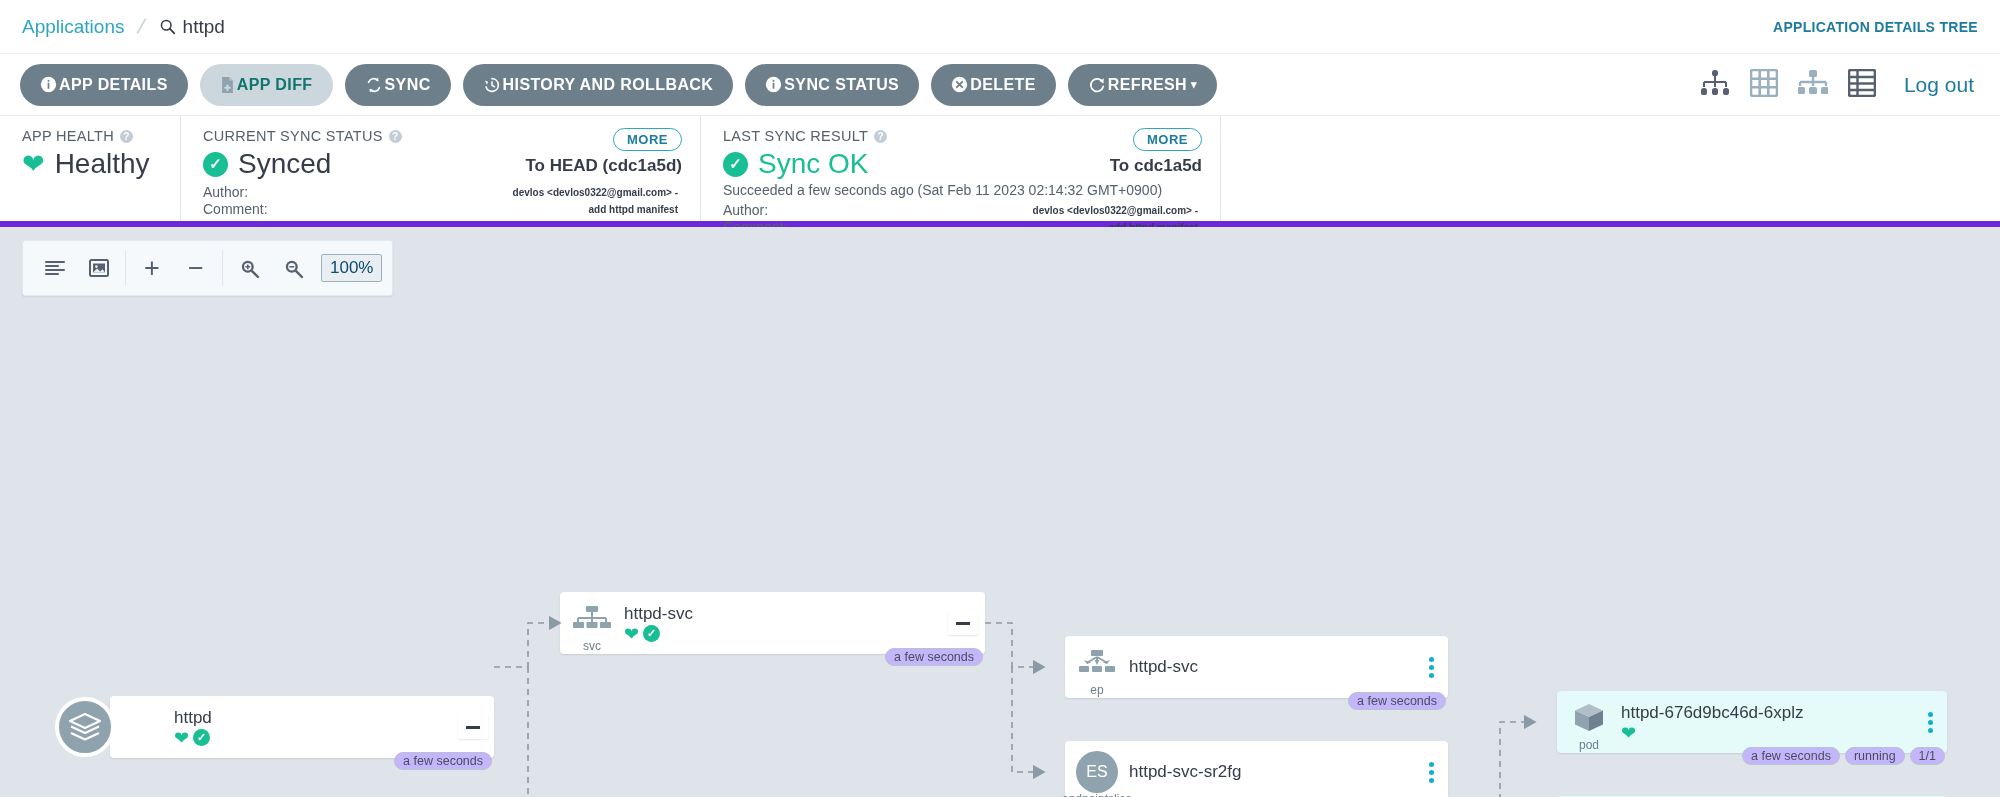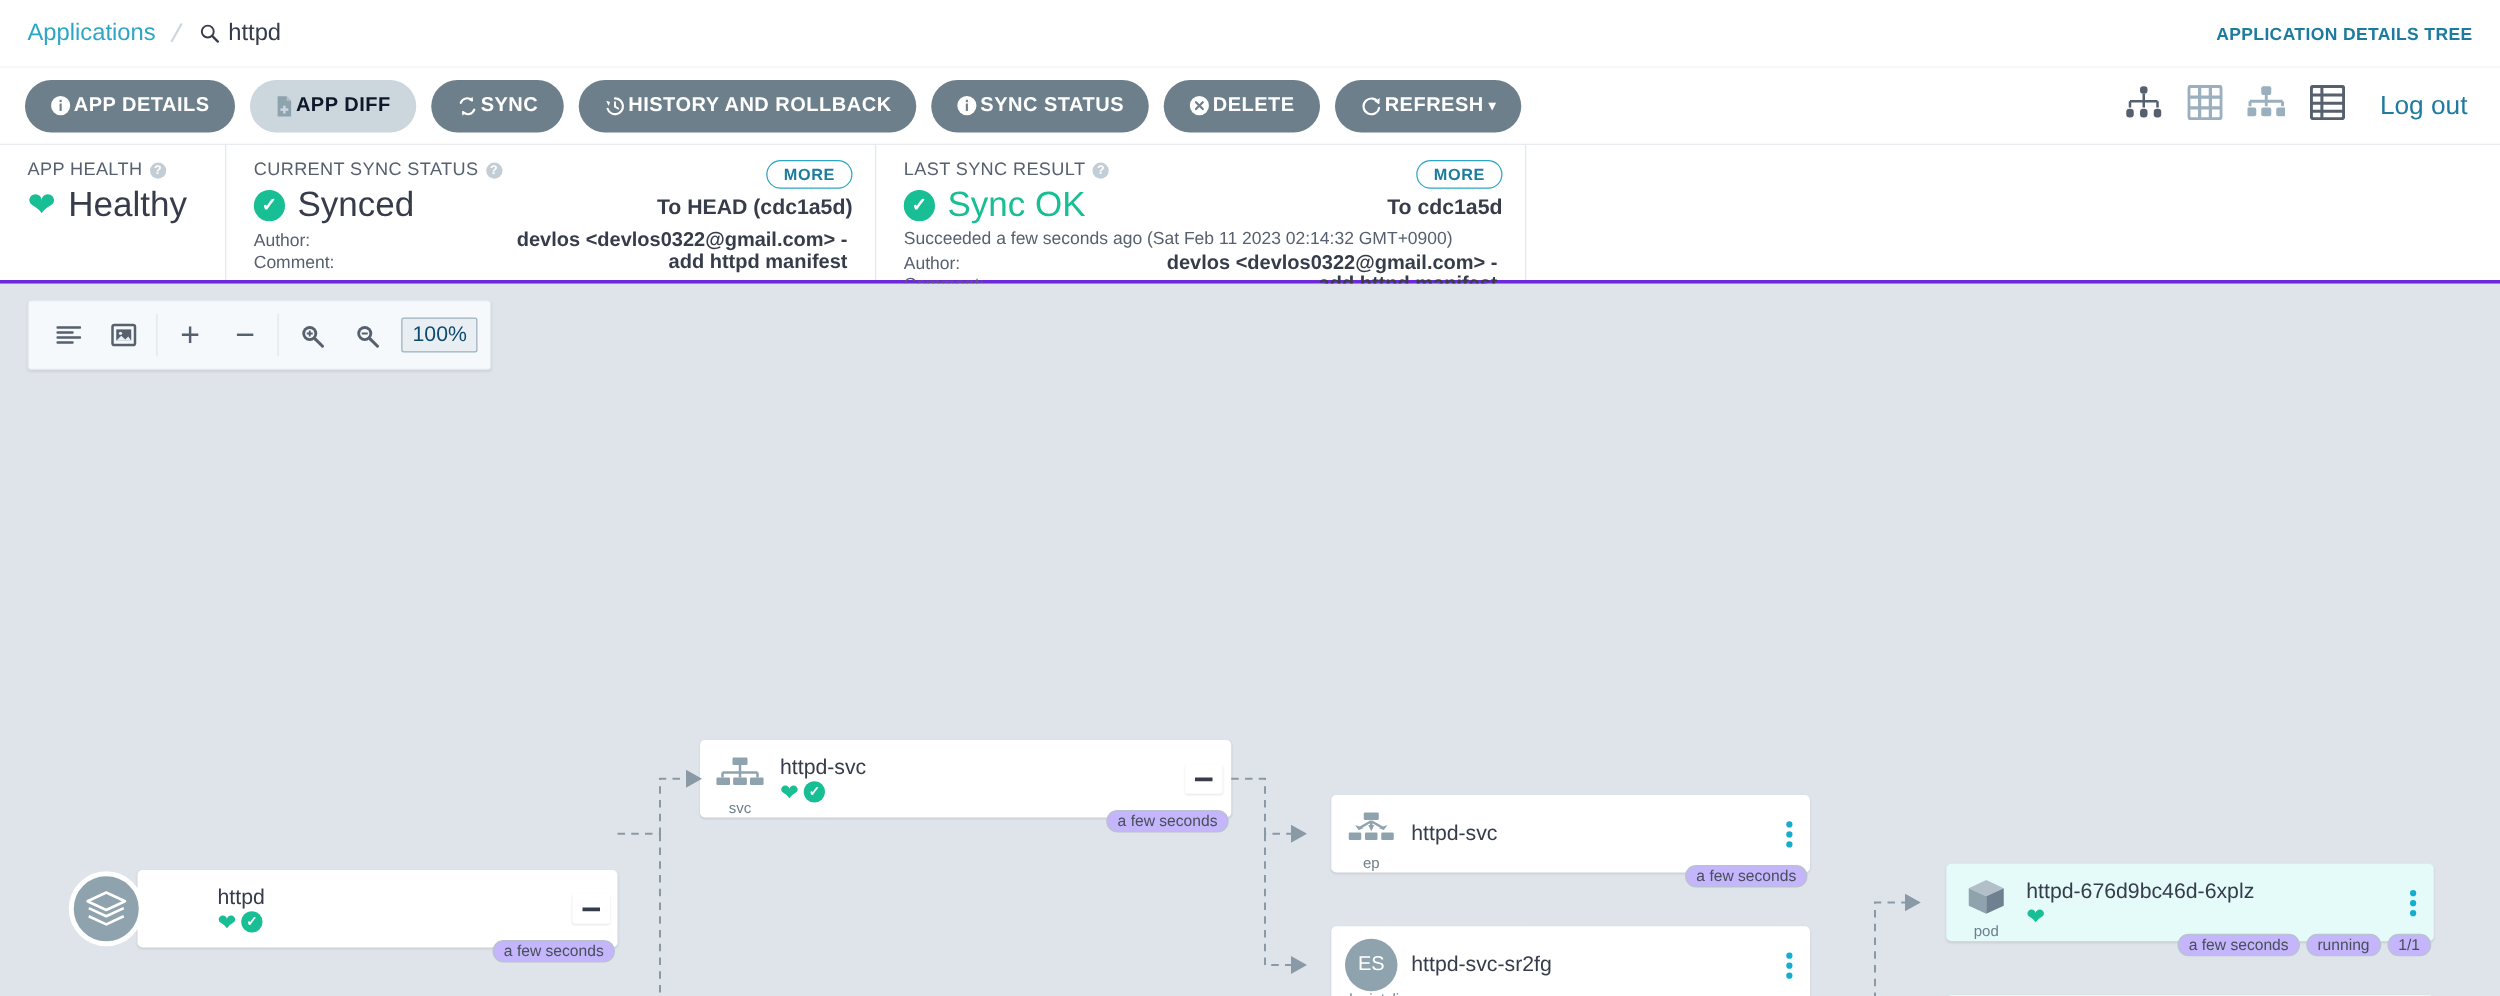--- a/index.html
+++ b/index.html
@@ -77,7 +77,7 @@
   }
   .abtn.disabled {
     background: #ccd6dd;
-    color: #0f172a;
+    color: #0f766e;
     cursor: default;
   }
   .abtn svg { display: block; flex: 0 0 auto; }

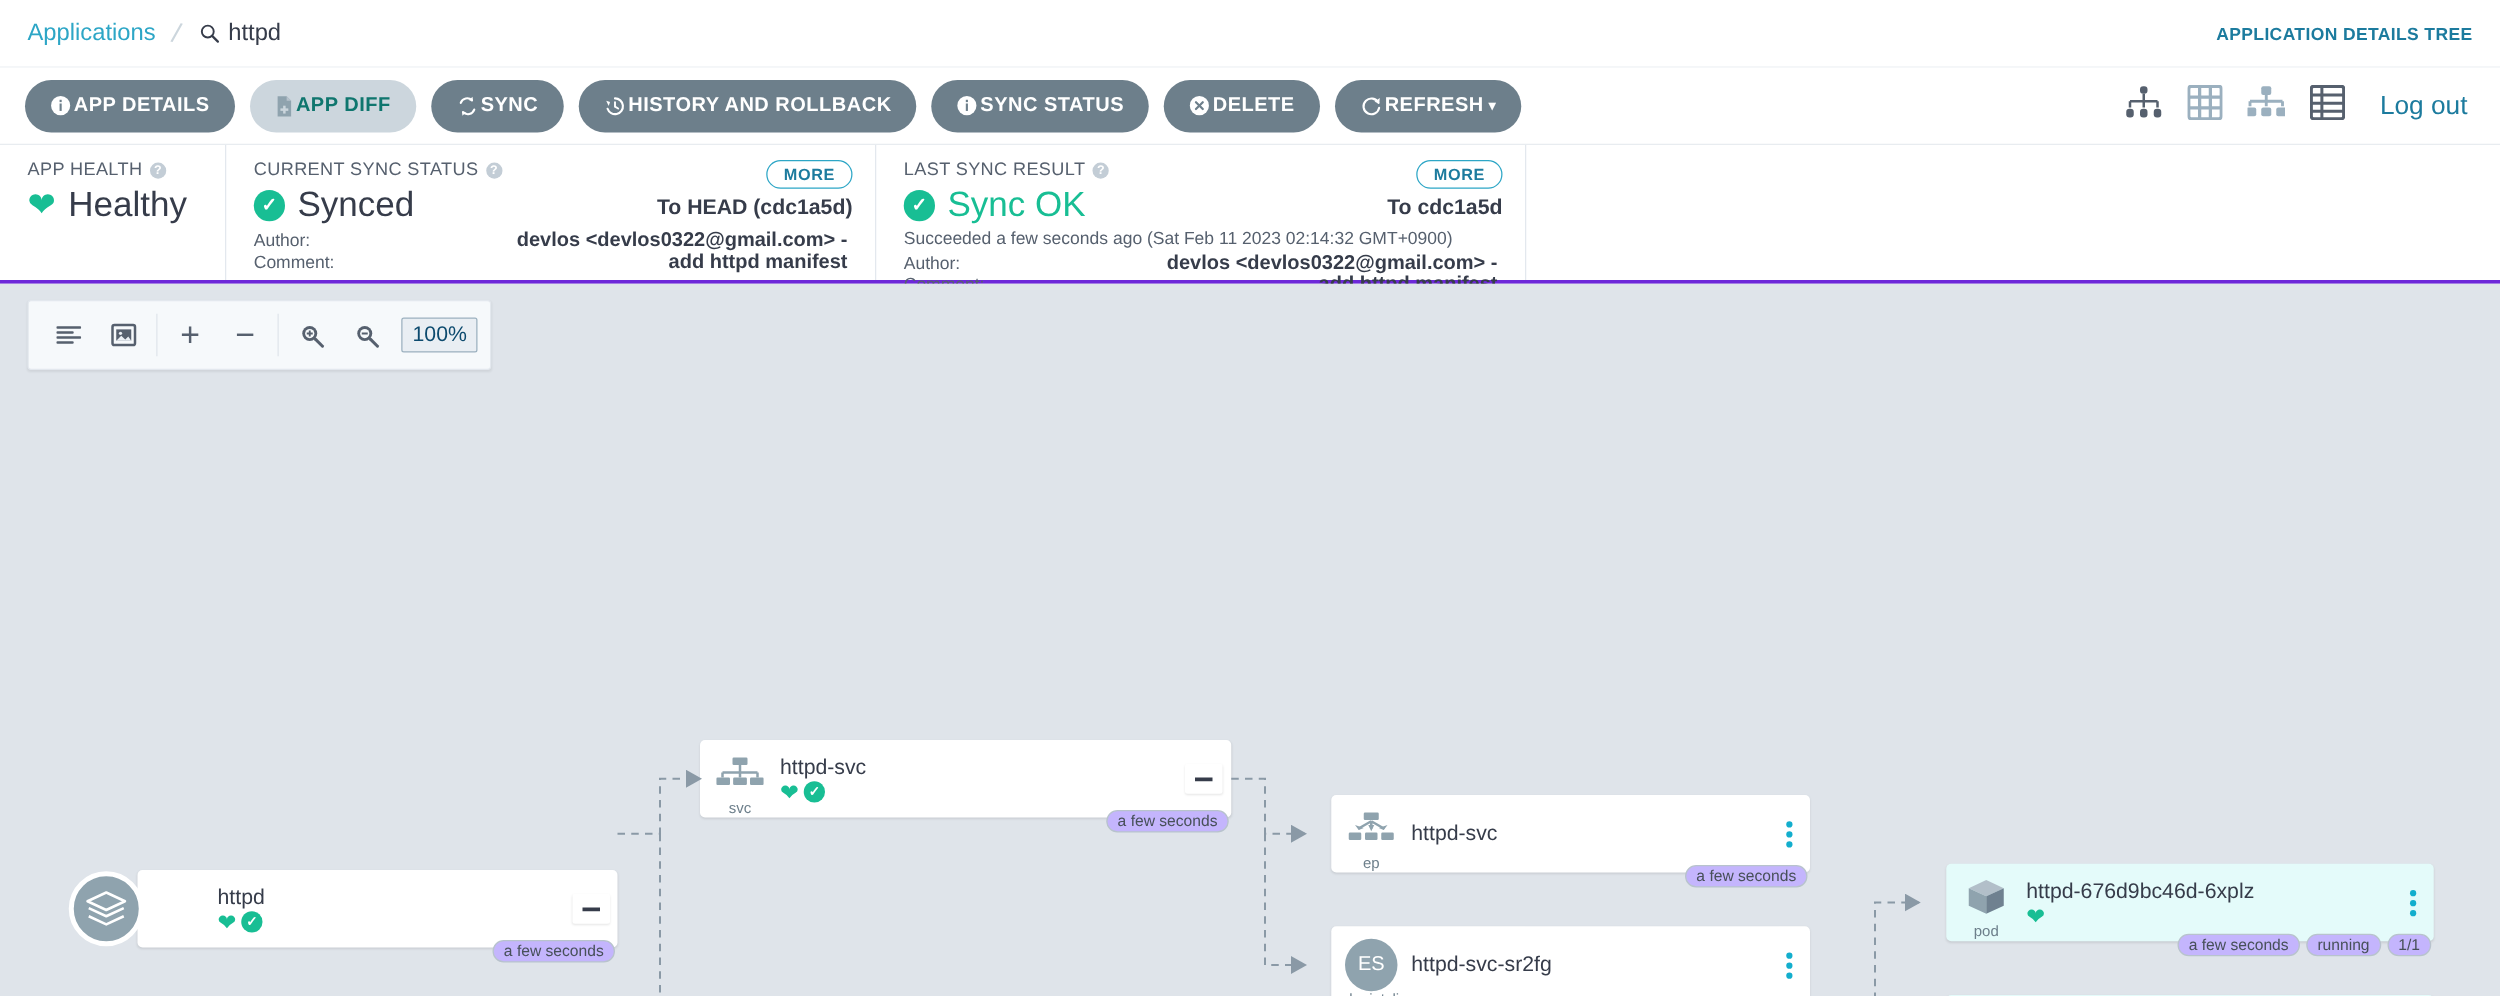--- a/index.html
+++ b/index.html
@@ -104,7 +104,7 @@
     height: 112px;
     background: #fff;
     border-top: 1px solid #e8ecf0;
-    border-bottom: 3px solid #6d28d9;
+    border-bottom: 6px solid #6d28d9;
   }
   .scol { padding: 12px 22px 10px 22px; position: relative; }
   .scol + .scol { border-left: 1px solid #e3e8ee; }

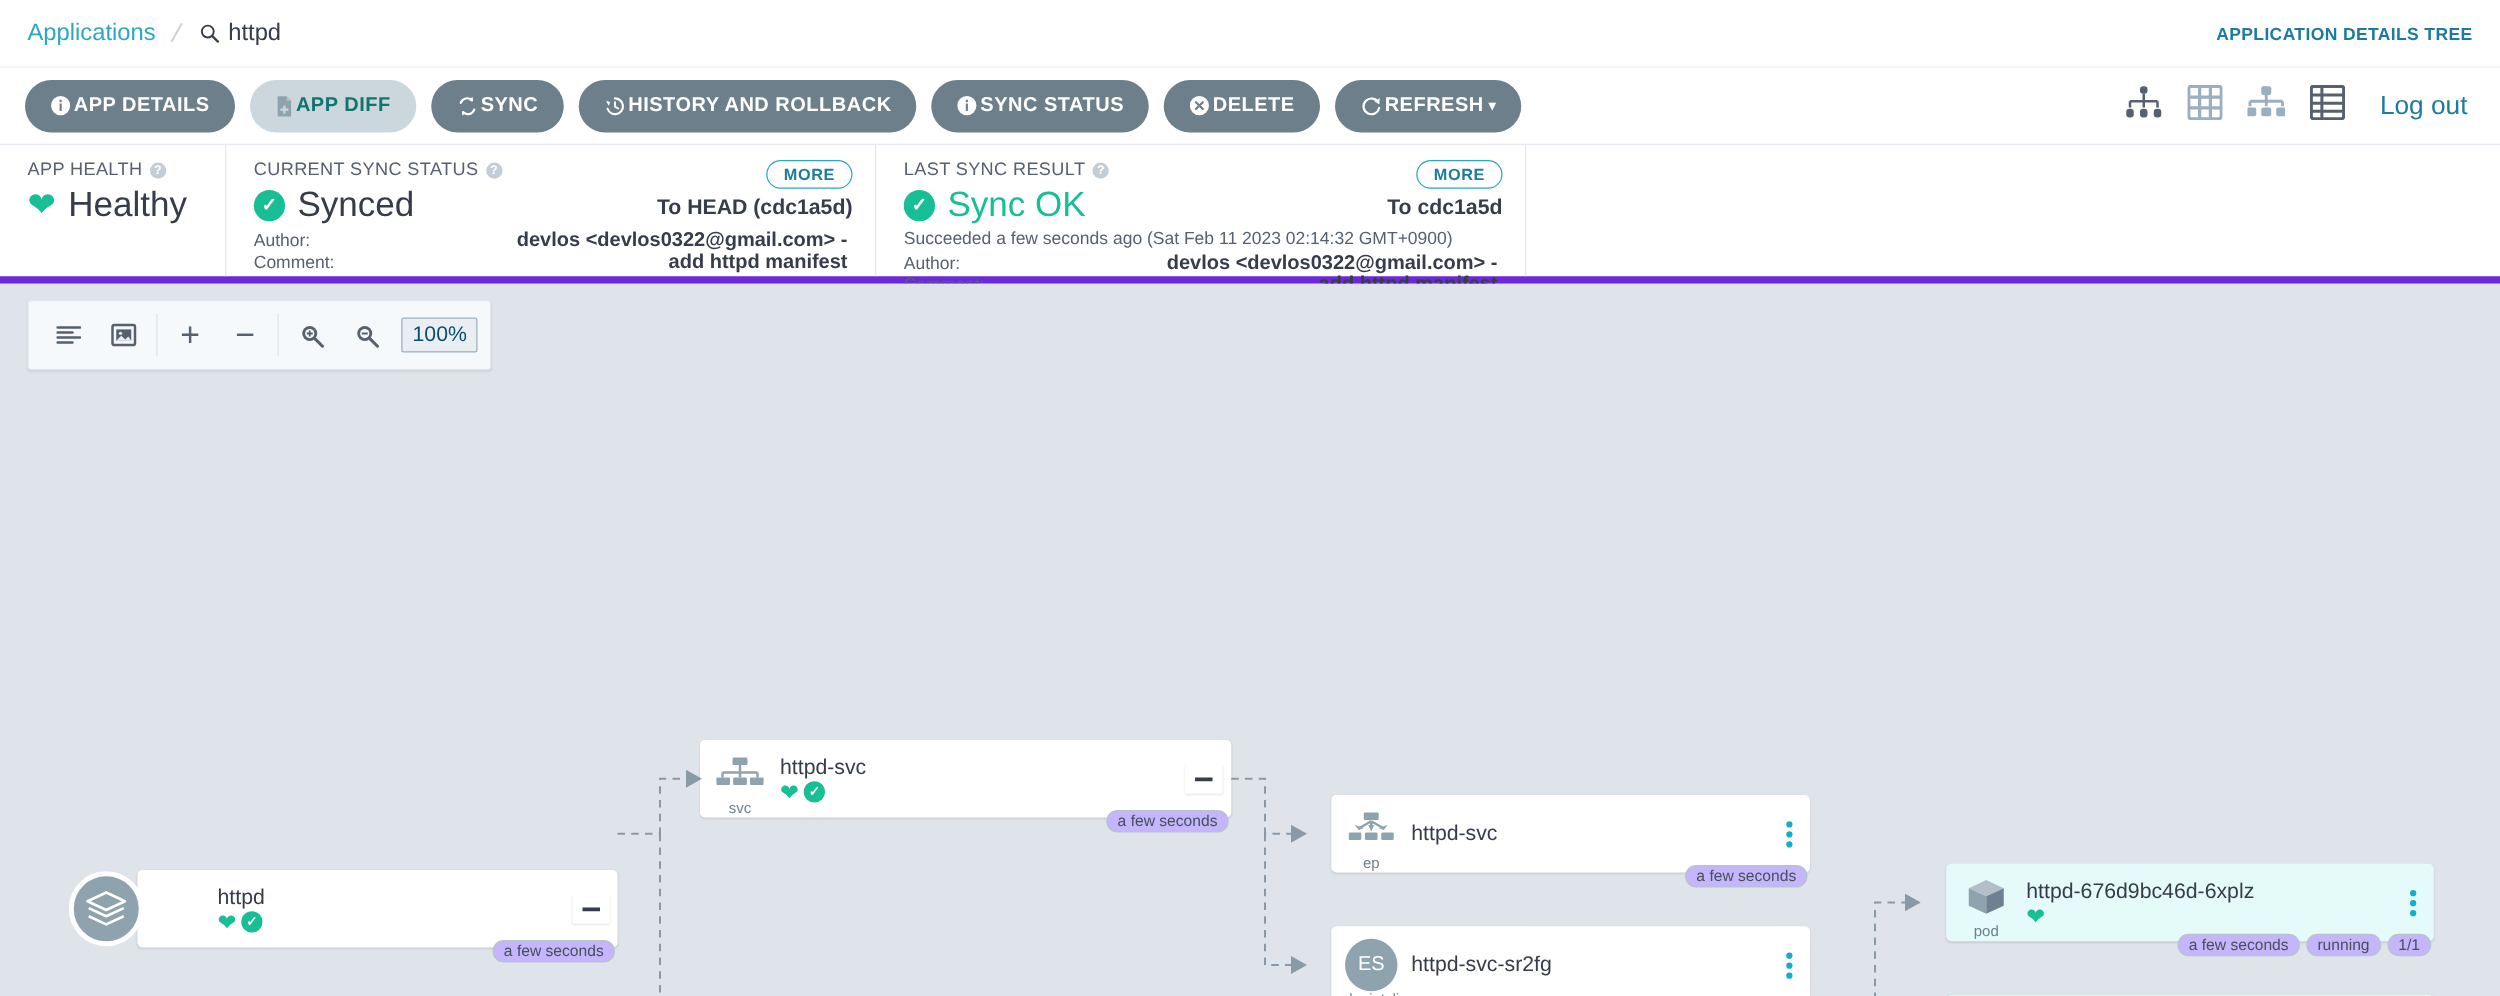--- a/index.html
+++ b/index.html
@@ -163,7 +163,7 @@
   .kvkeys { width: 90px; }
   .kvkeys div { font-size: 14px; color: #56606e; line-height: 17px; }
   .kvvals { flex: 1; text-align: right; }
-  .kvvals div { font-size: 16px; color: #363c4a; font-weight: bold; line-height: 17px; }
+  .kvvals div { font-size: 10px; color: #363c4a; font-weight: bold; line-height: 17px; }
 
   
   .canvas {

